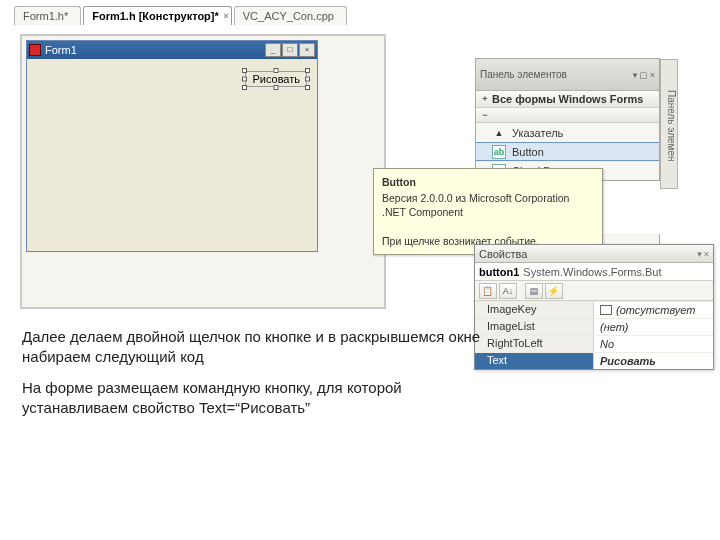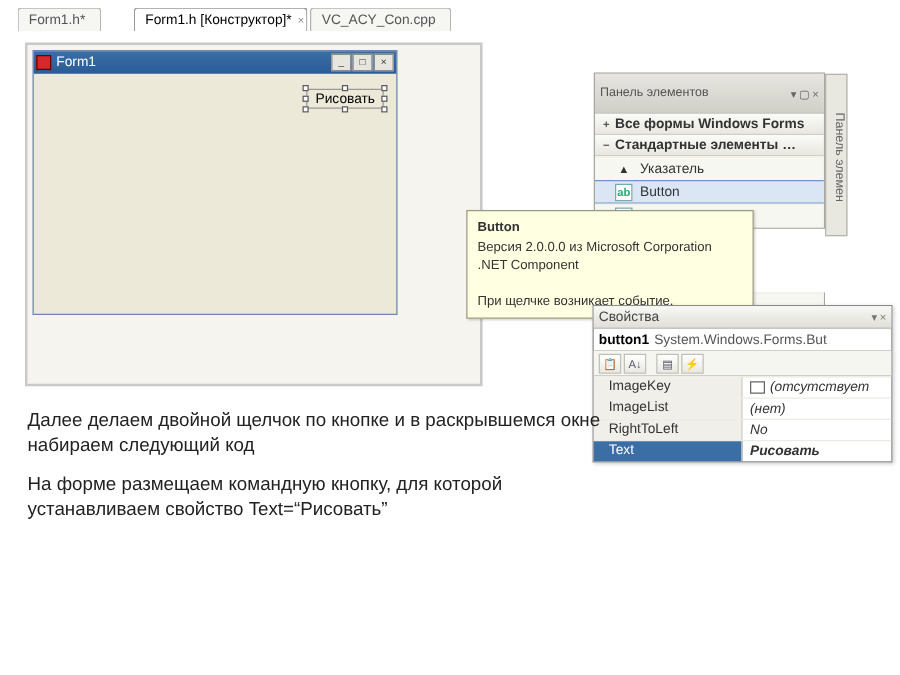--- a/index.html
+++ b/index.html
@@ -33,9 +33,8 @@
   .tab.active {
     background: #fff;
     color: #000;
-    font-weight: normal;
+    font-weight: bold;
     border-color: #999;
-    margin-left: 24px;
   }
   .tab-close {
     position: absolute;

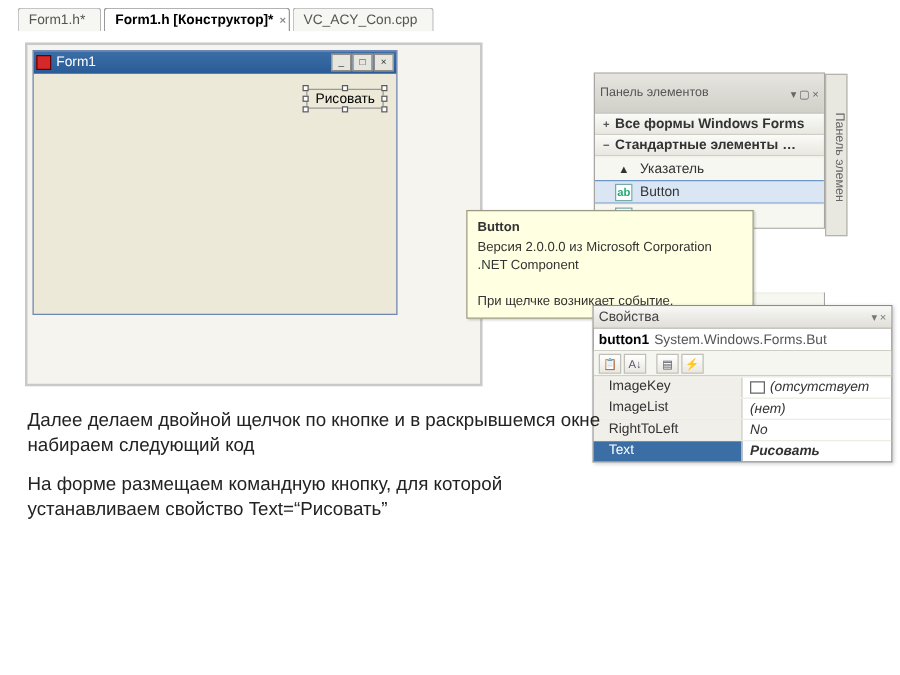--- a/index.html
+++ b/index.html
@@ -378,7 +378,6 @@
   </div>
   <div class="tb-header">
     <span class="expander">−</span>
-    <span>Стандартные элементы …</span>
   </div>
   <div class="tb-item">
     <span class="tb-icon arrow">▲</span>

